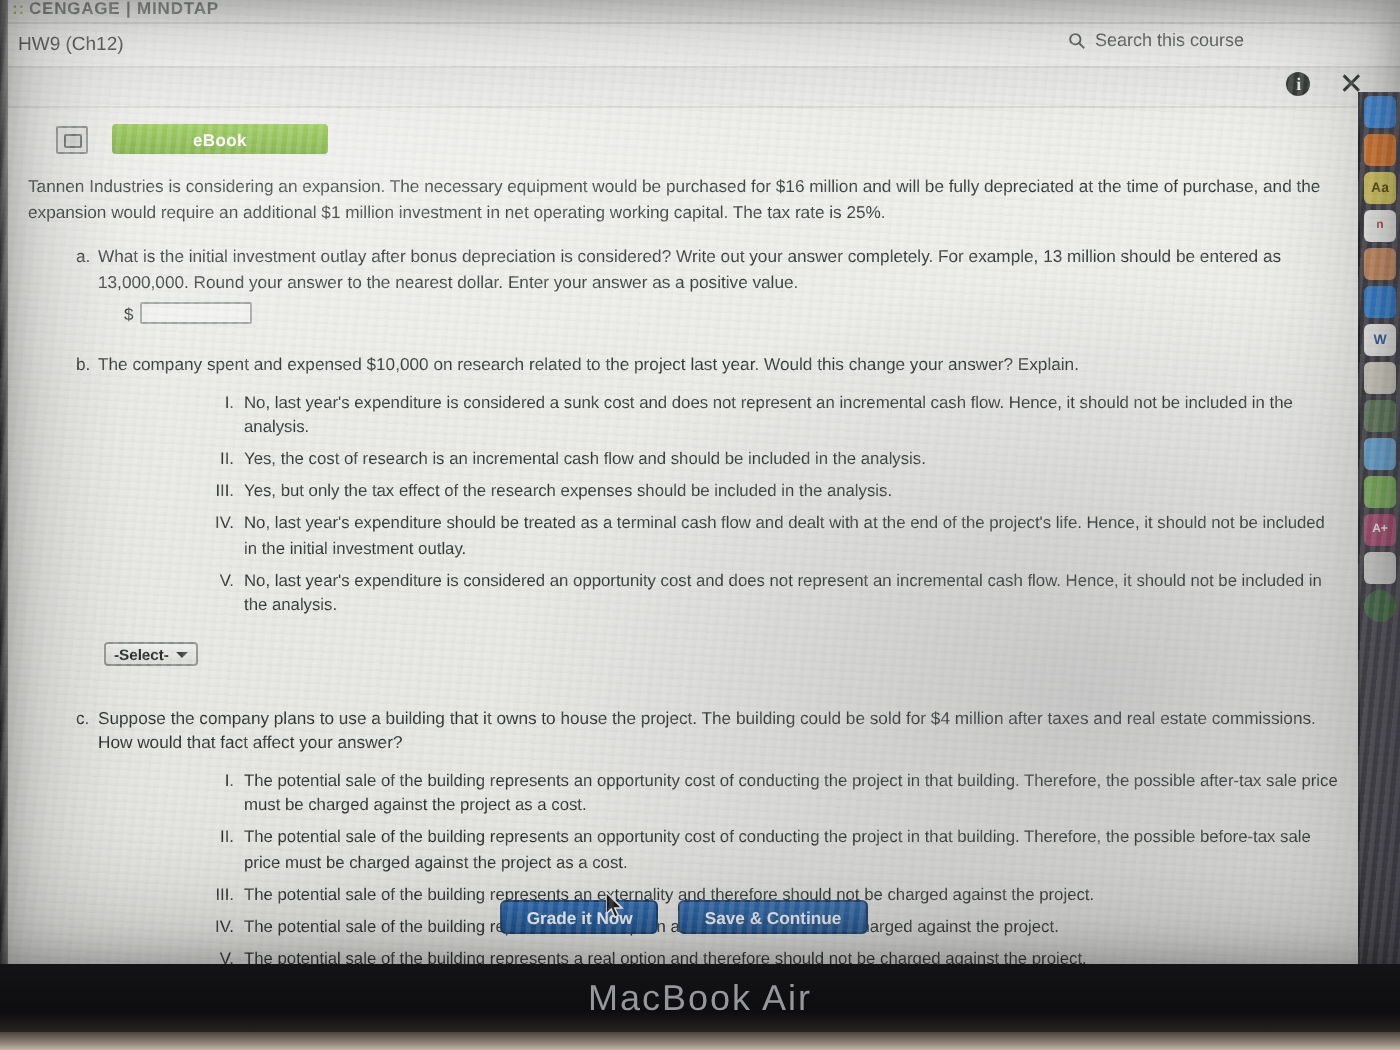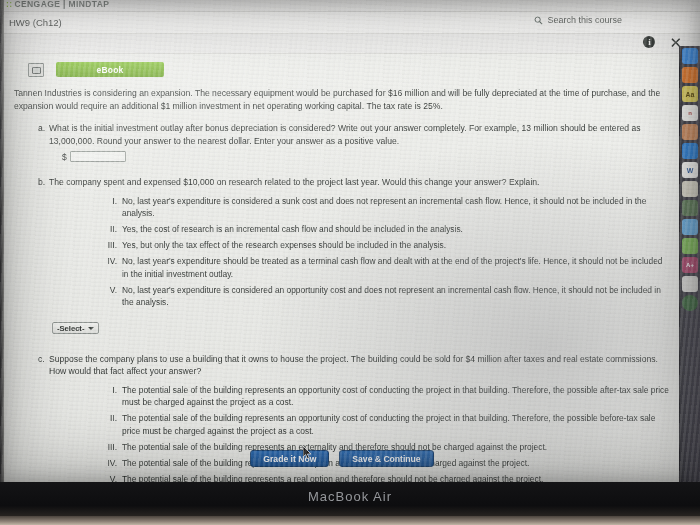--- a/index.html
+++ b/index.html
@@ -281,7 +281,7 @@
     top: 7px;
     text-align: center;
     color: #95979b;
-    font-size: 13px;
+    font-size: 18px;
     letter-spacing: 1px;
   }
   .mb-hinge {

